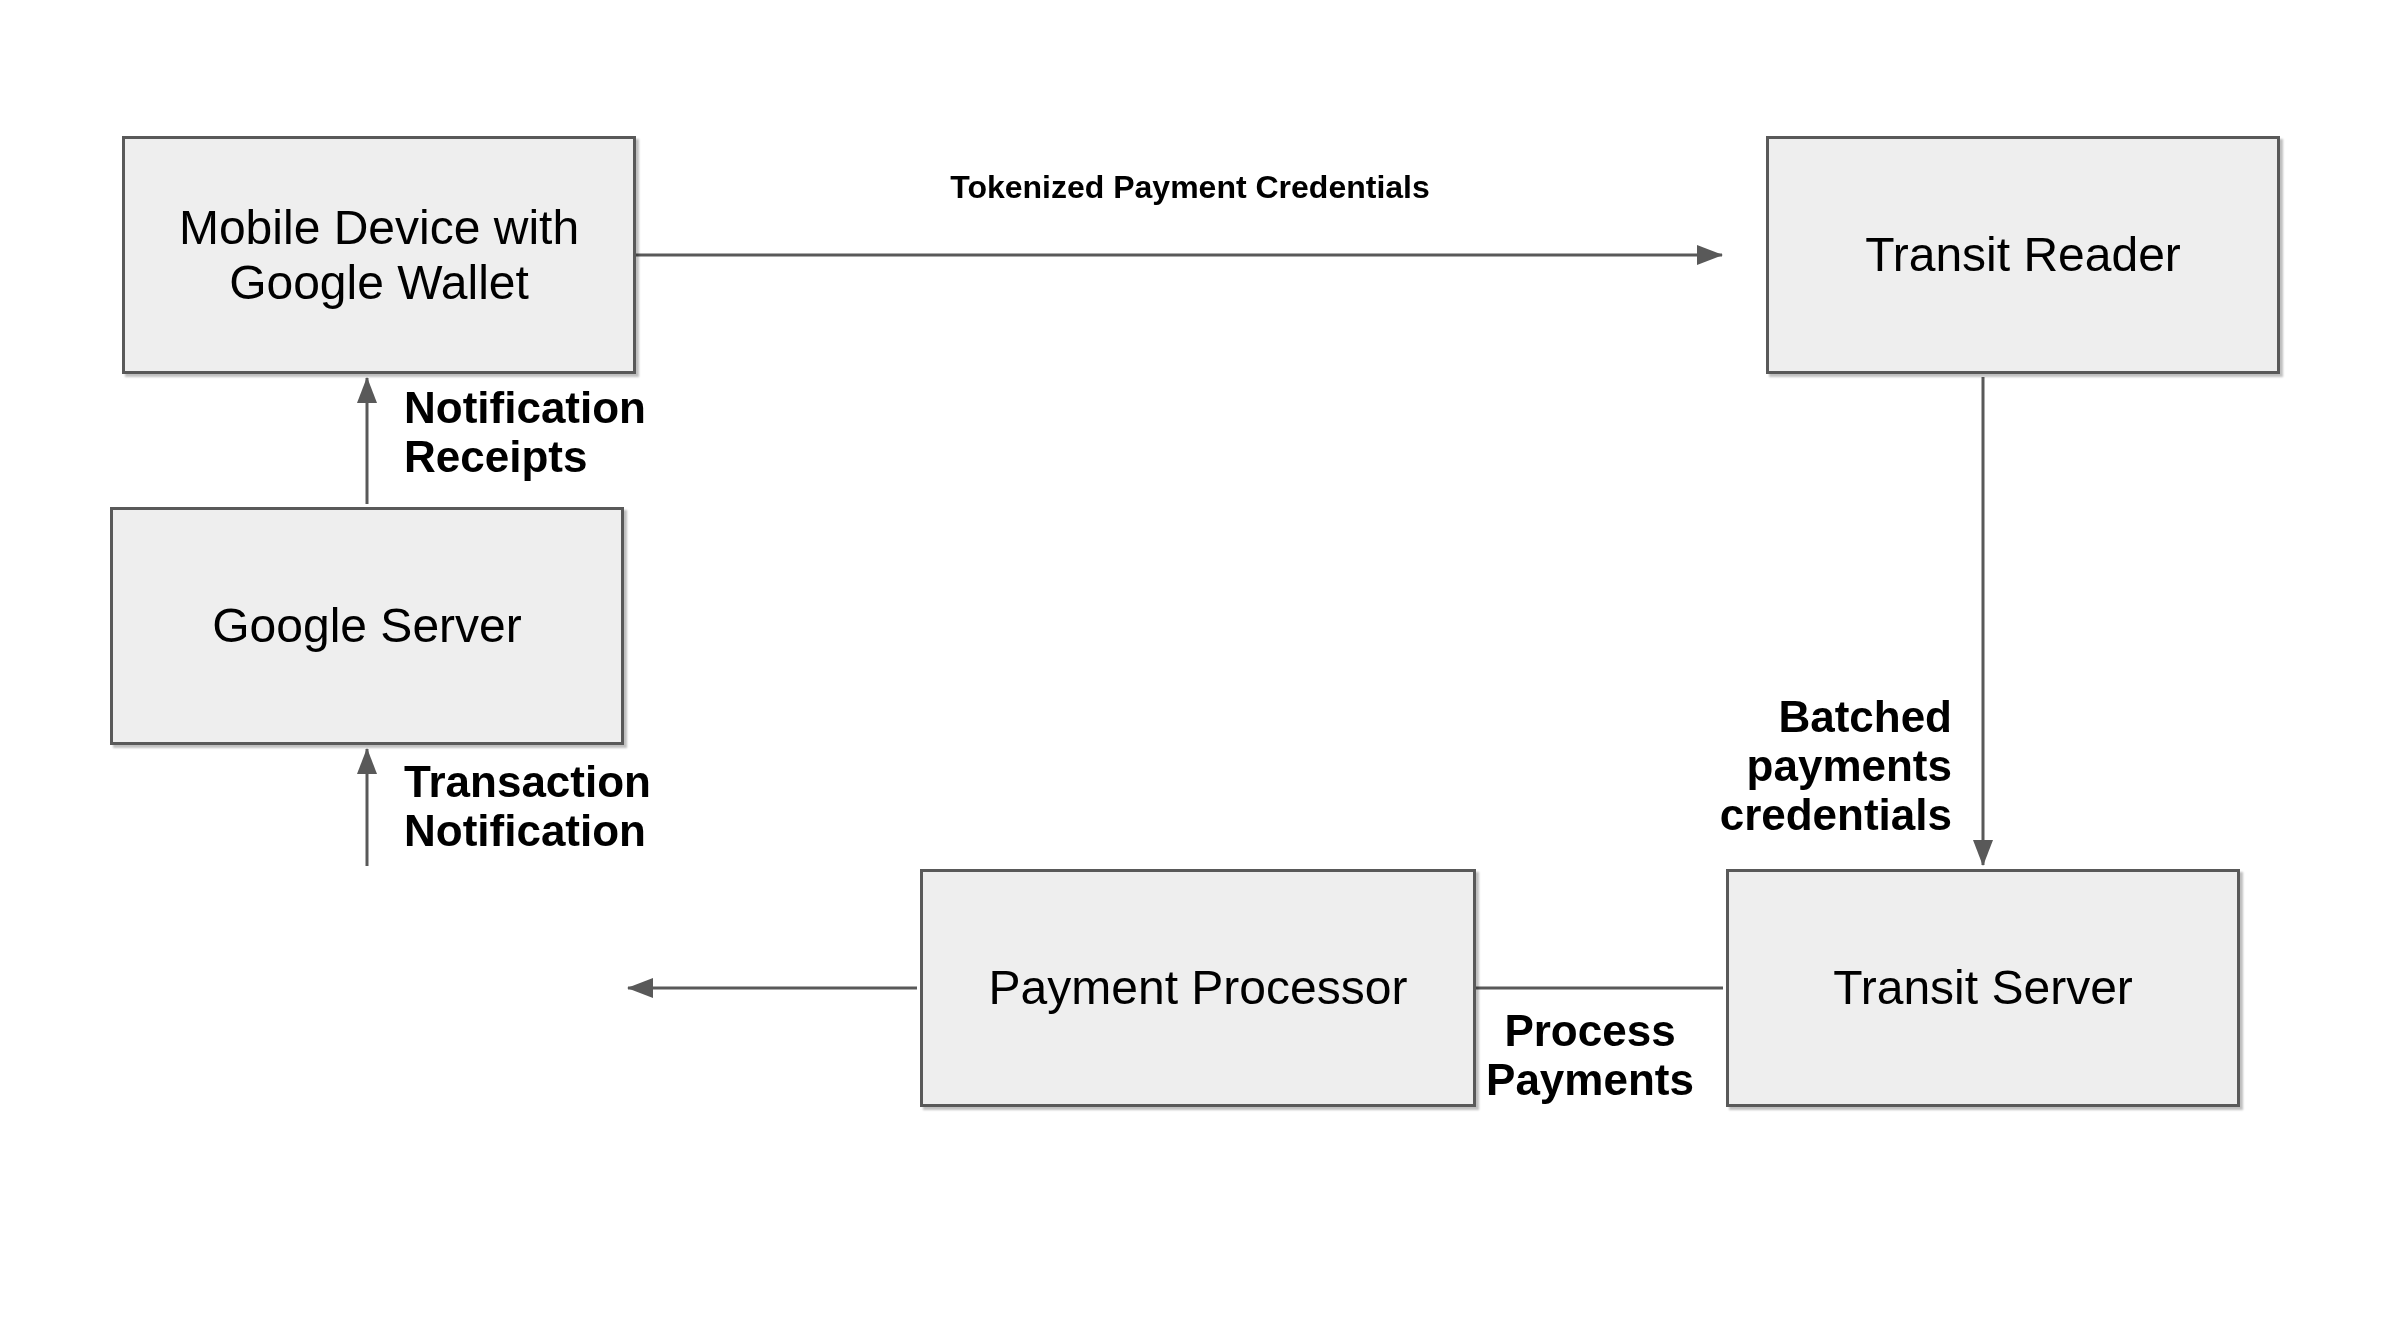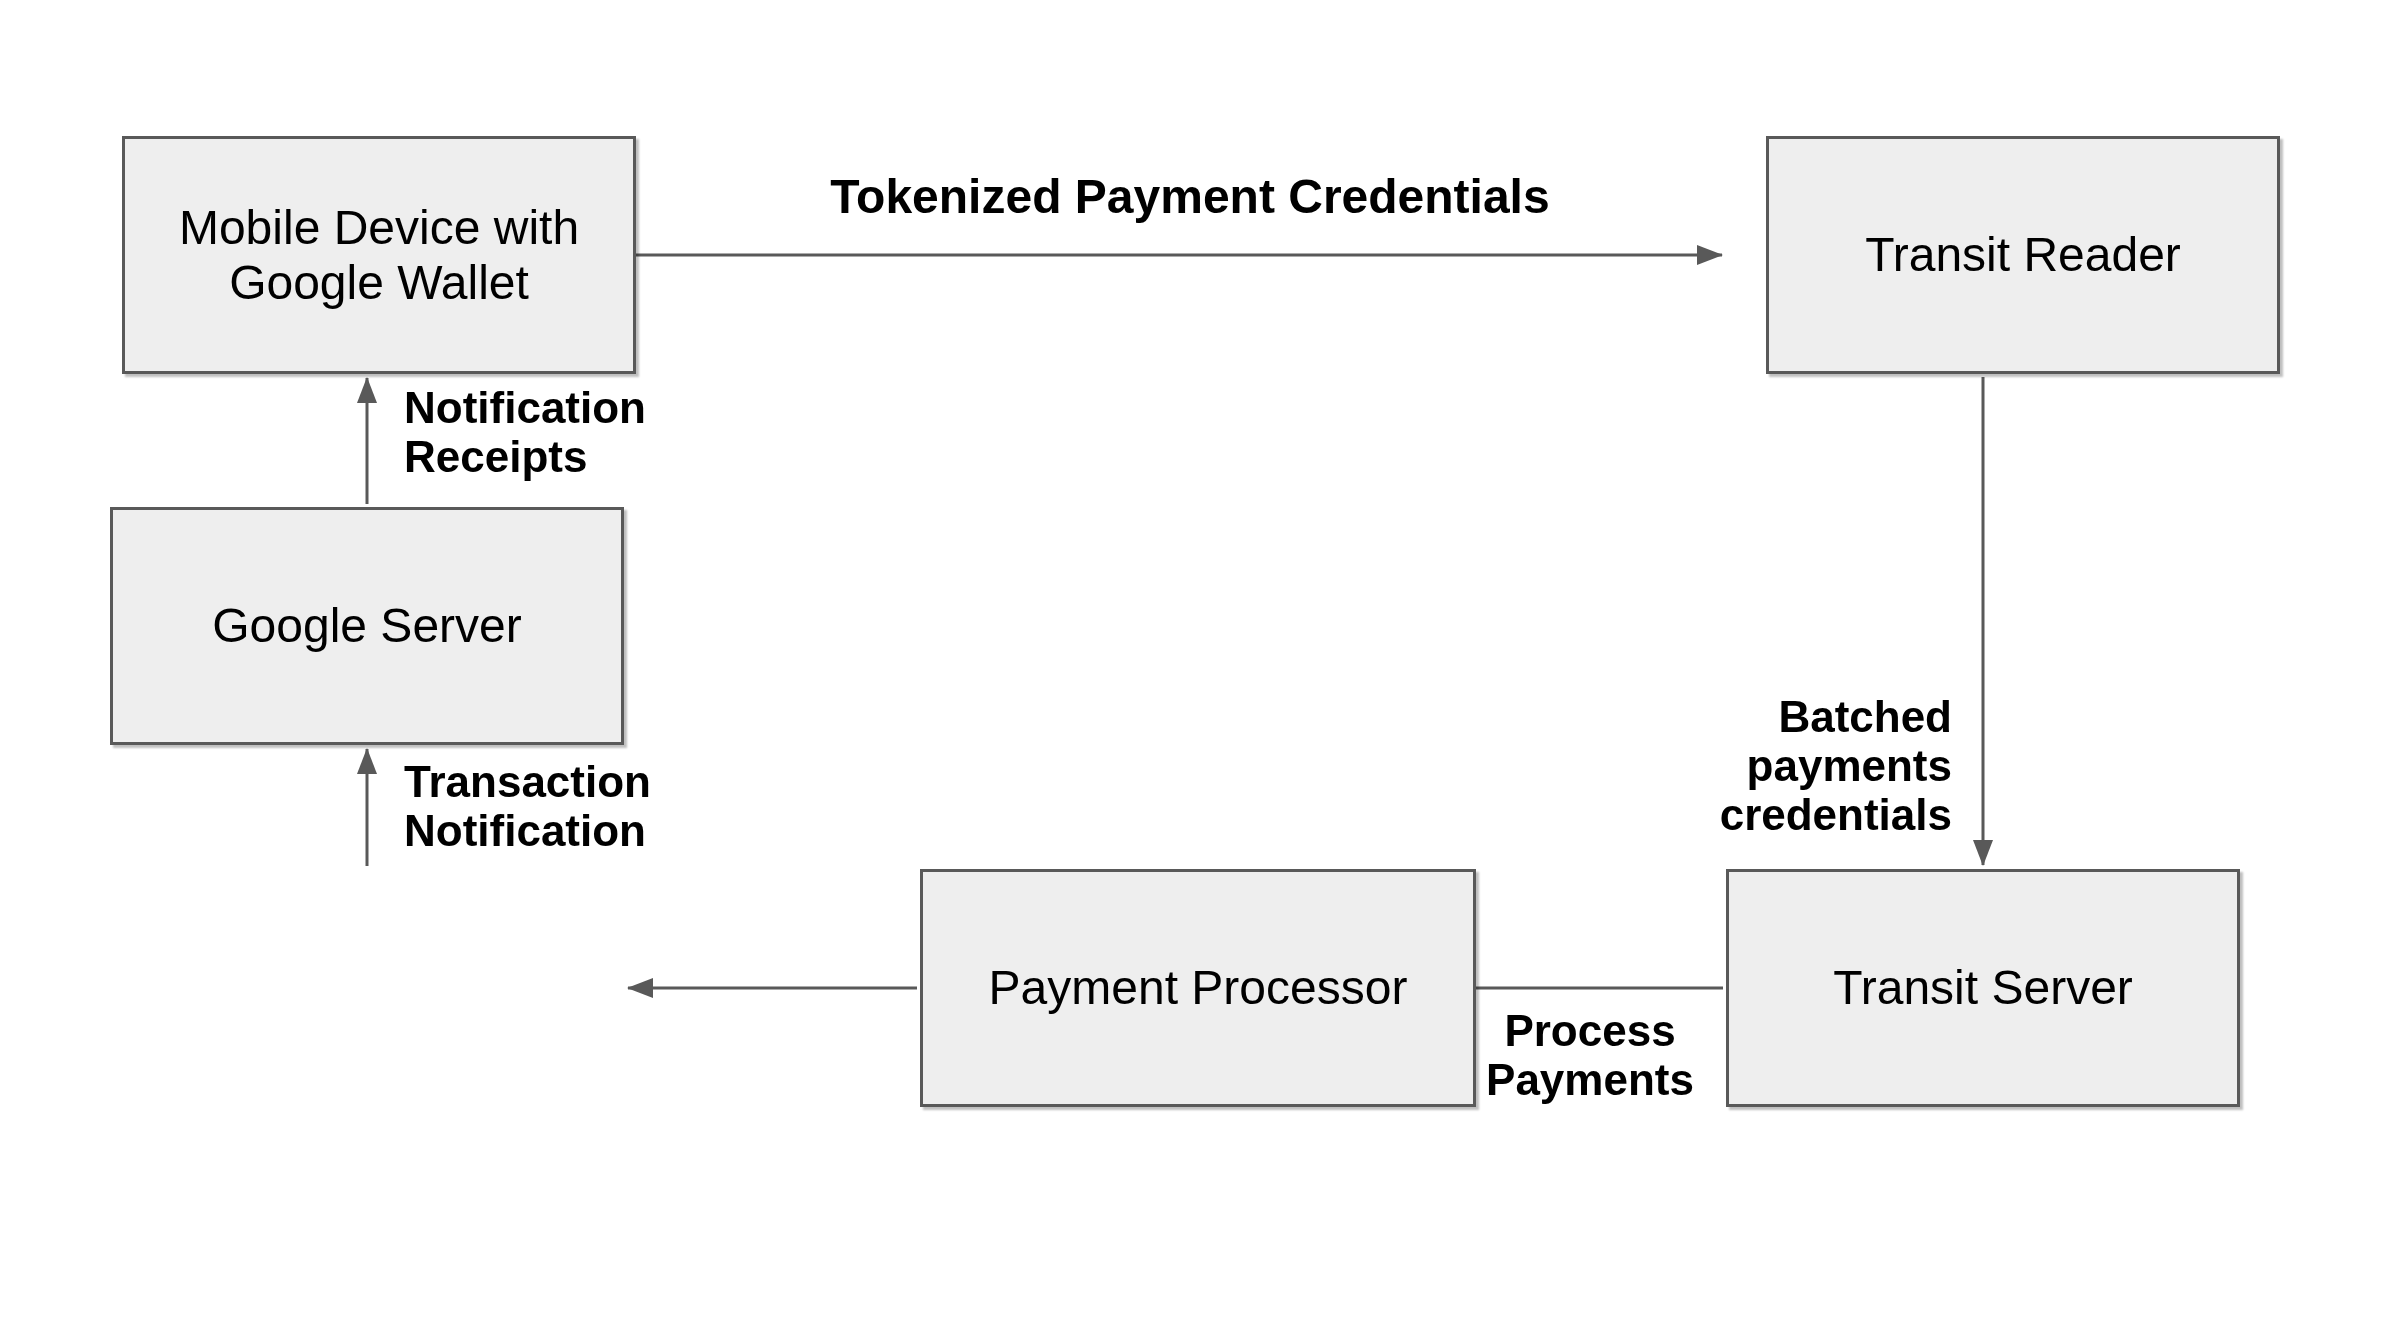--- a/index.html
+++ b/index.html
@@ -29,7 +29,7 @@
     color:var(--edge-text,#000000);
     white-space:pre-line;
   }
-  .edge-label.title{font-size:48px;}
+  .edge-label.title{font-size:32px;}
   .align-right{text-align:right;}
   .align-center{text-align:center;}
 </style>

